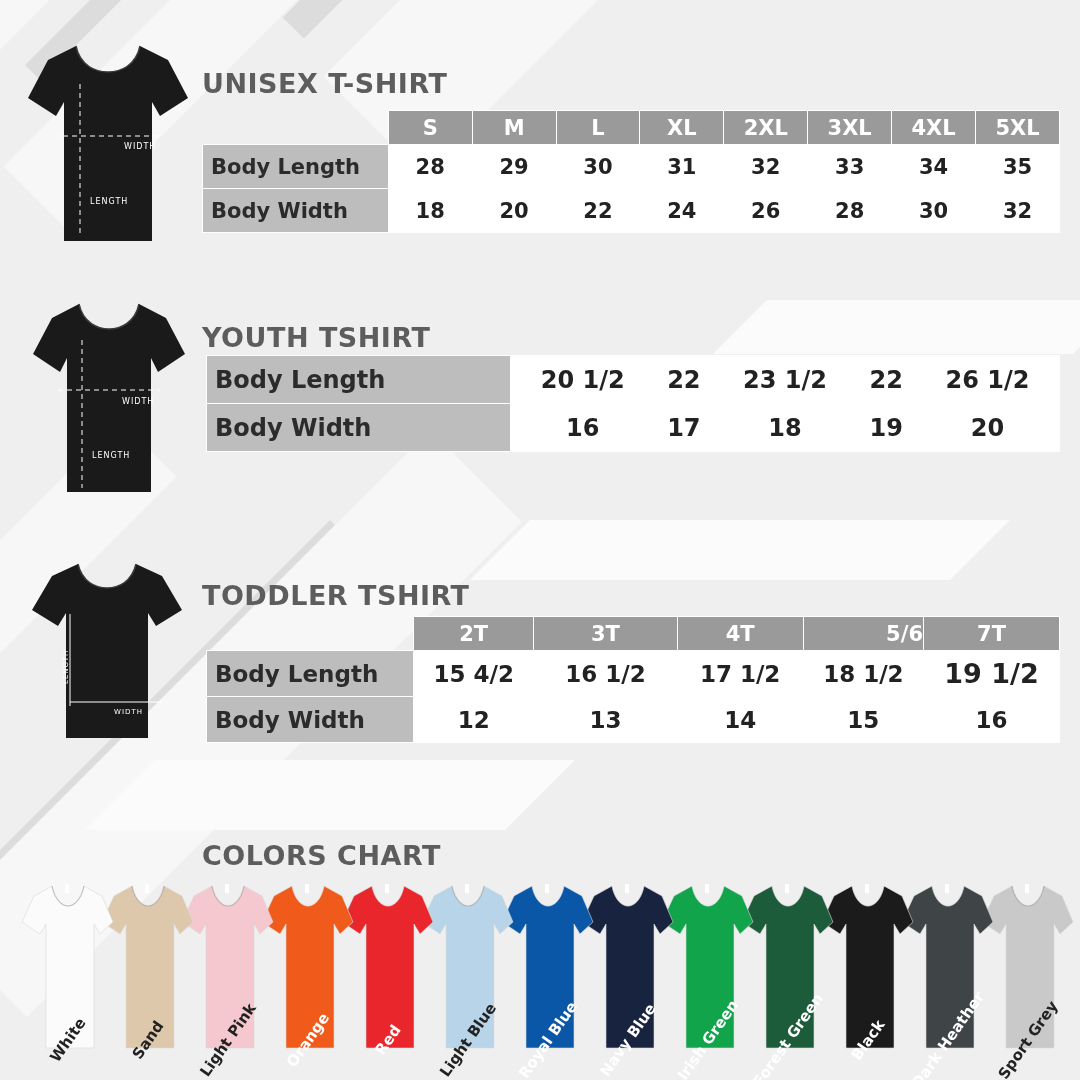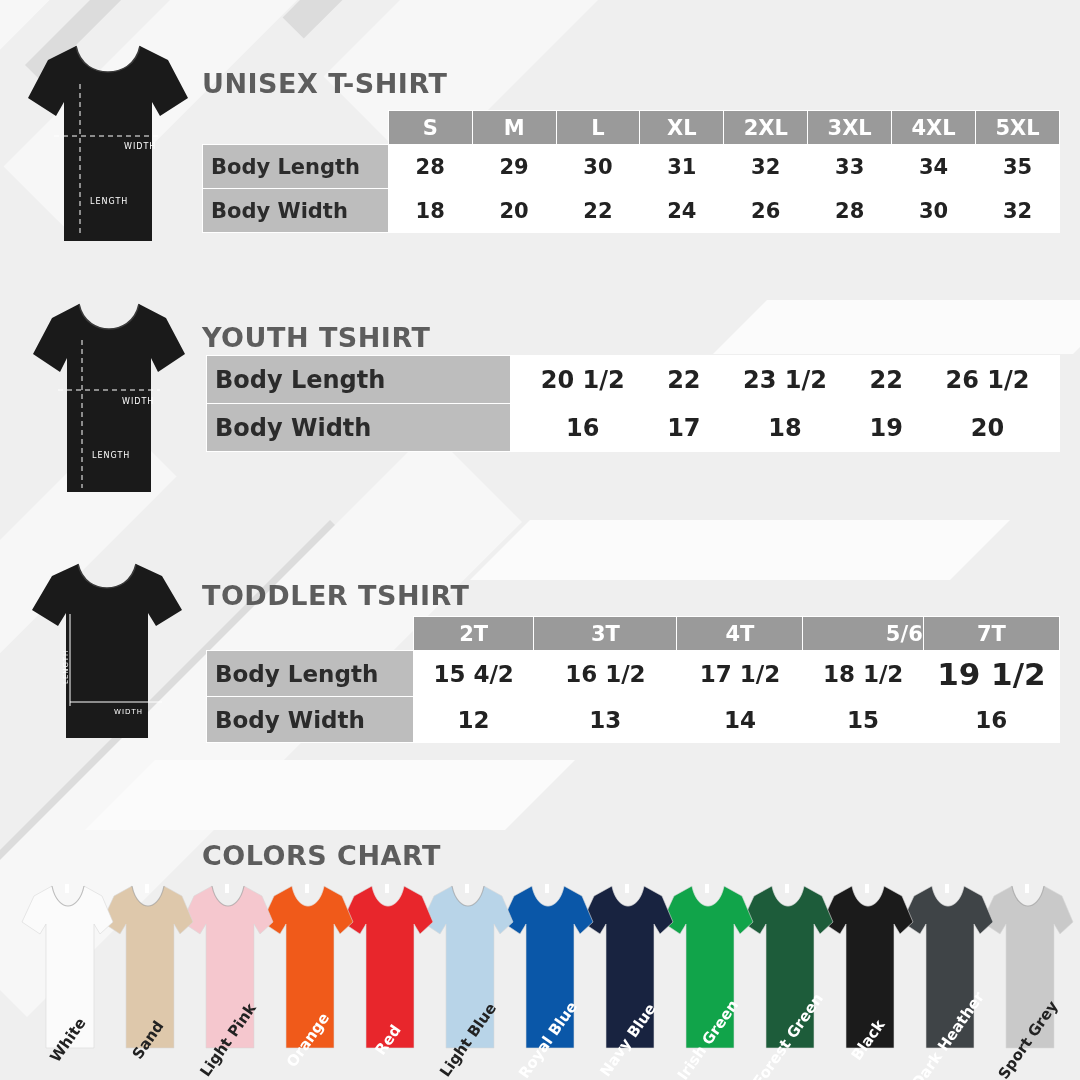--- a/index.html
+++ b/index.html
@@ -239,7 +239,7 @@
       <td class="val" style="font-size:23px;height:46px;margin-top:26px;">16 1/2</td>
       <td class="val" style="font-size:23px;height:46px;">17 1/2</td>
       <td class="val" style="font-size:23px;height:46px;">18 1/2</td>
-      <td class="val" style="font-size:31px;height:46px;">19 1/2</td>
+      <td class="val" style="font-size:27px;height:46px;">19 1/2</td>
     </tr>
     <tr>
       <td class="rowlbl" style="font-size:23px;height:46px;">Body Width</td>

